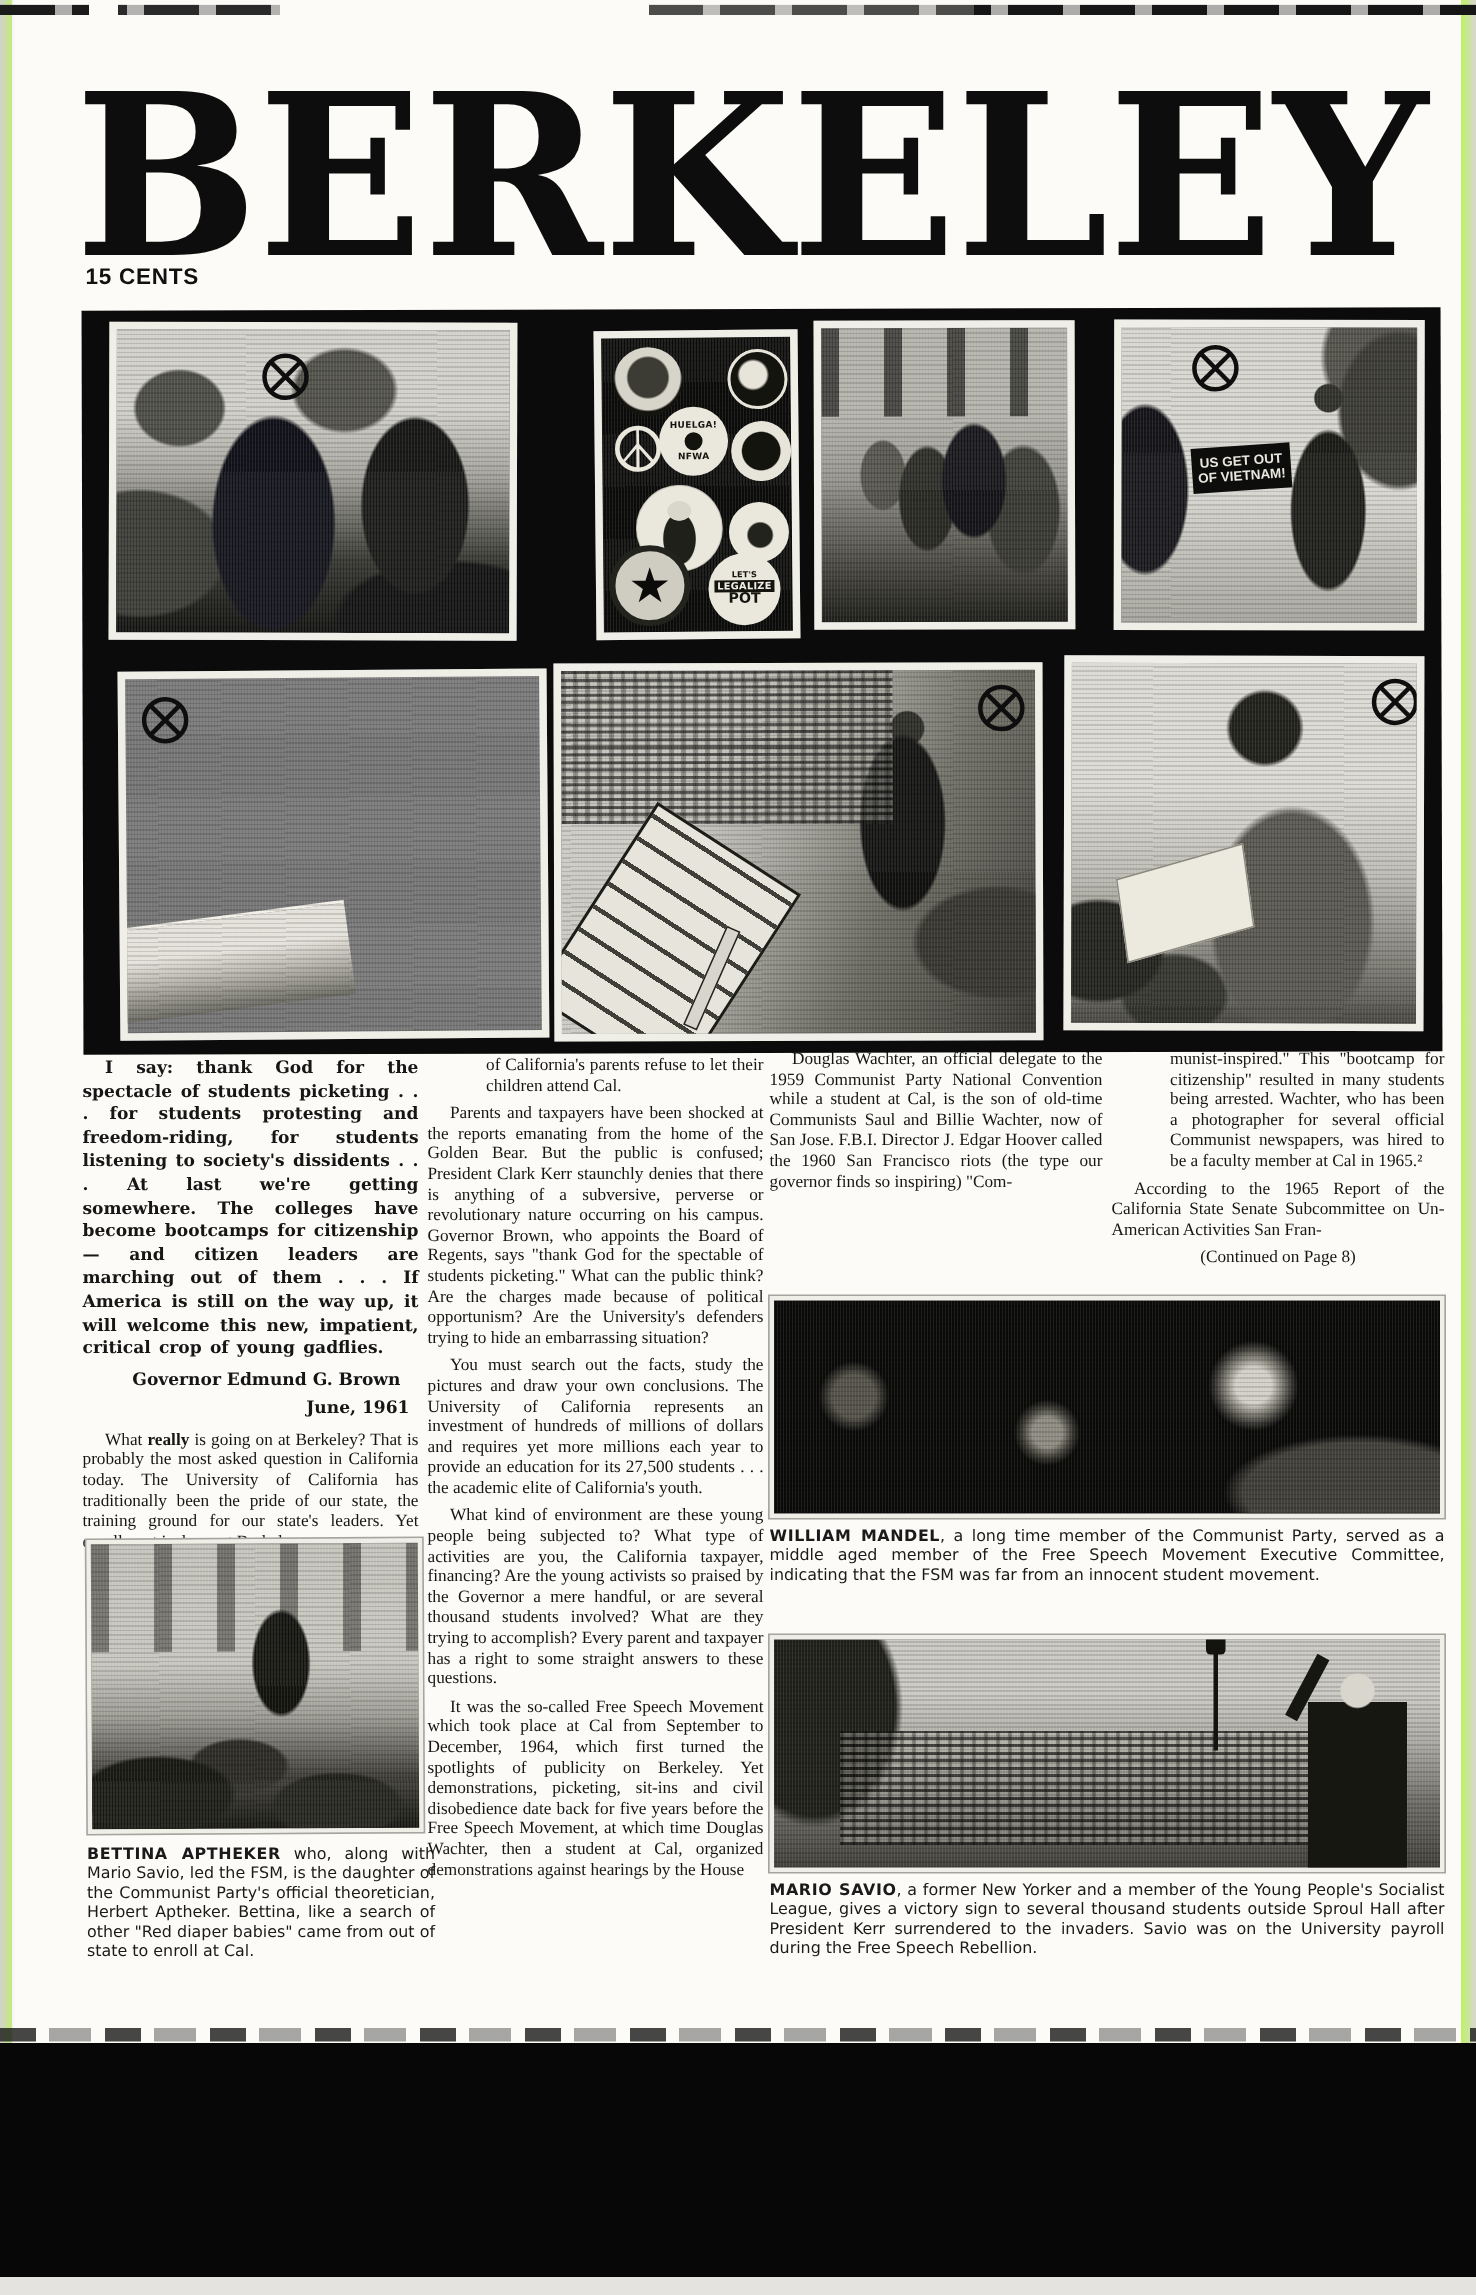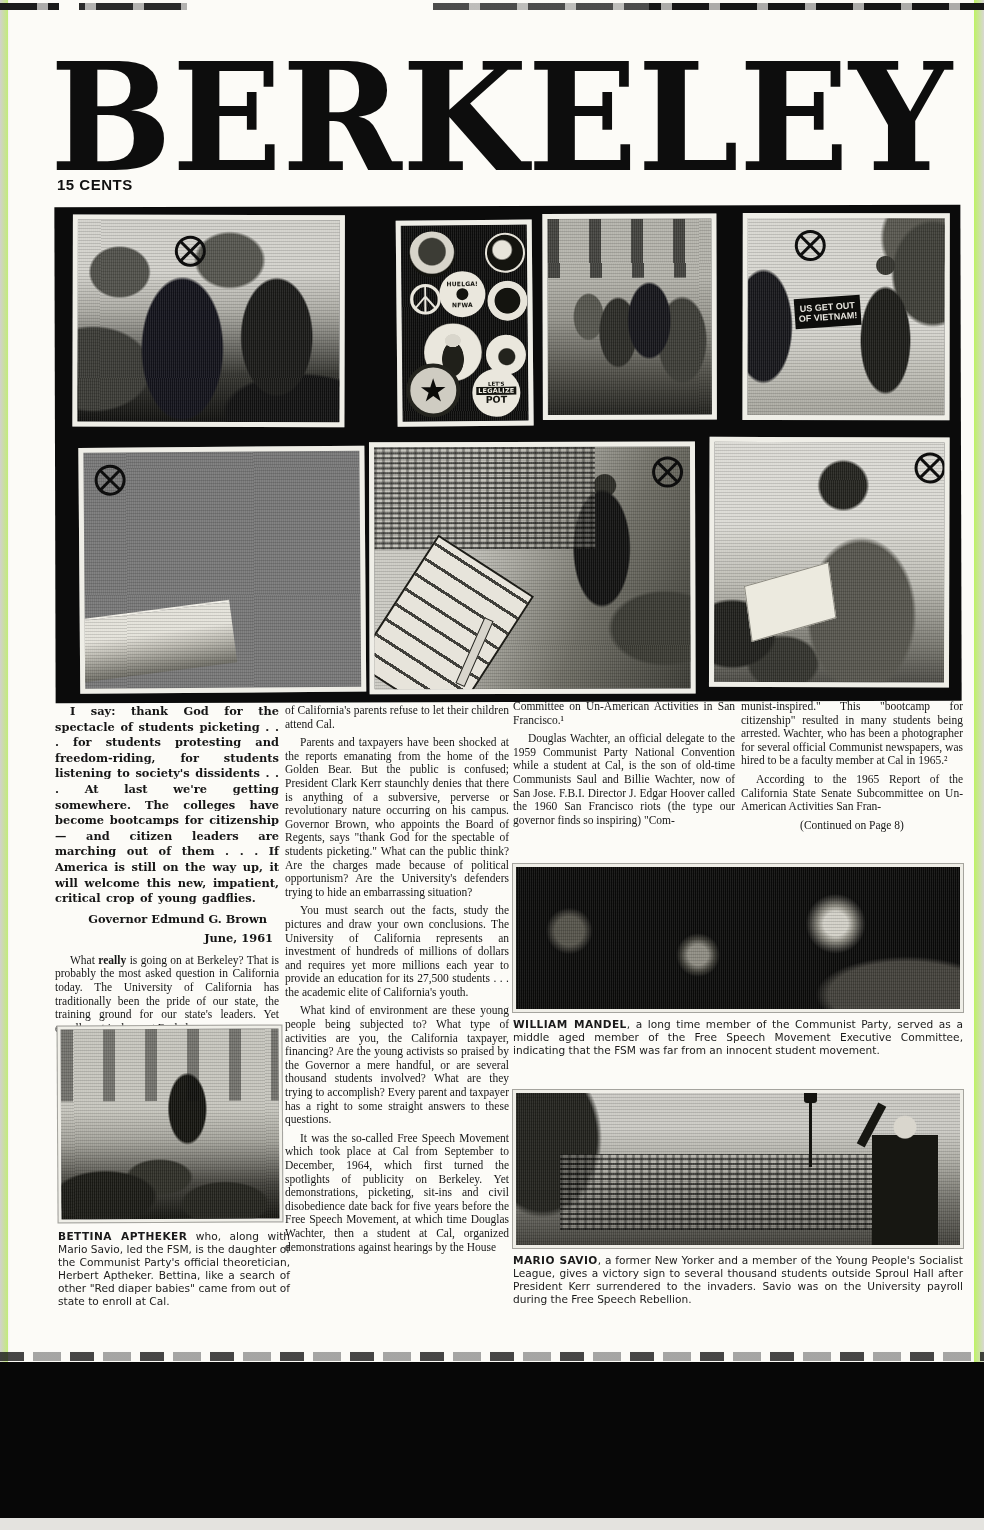--- a/index.html
+++ b/index.html
@@ -118,7 +118,7 @@
   
   .col{position:absolute;color:#161616;font-size:11.5px;line-height:13.6px;text-align:justify;}
   .col p{margin:0 0 5px;text-indent:15px;}
-  .col p.noindent{text-indent:0;}
+  .col p.noindent{text-indent:0;margin-left:39px;}
   .quote{font-family:"DejaVu Serif",serif;font-weight:bold;font-size:11.4px;line-height:15.6px;word-spacing:1.5px;margin:0 0 2px;text-indent:15px;text-align:justify;}
   .attr{font-family:"DejaVu Serif",serif;font-weight:bold;font-size:11.4px;line-height:14.5px;text-align:right;margin:0;}
   .attr.name{padding-right:12px;}

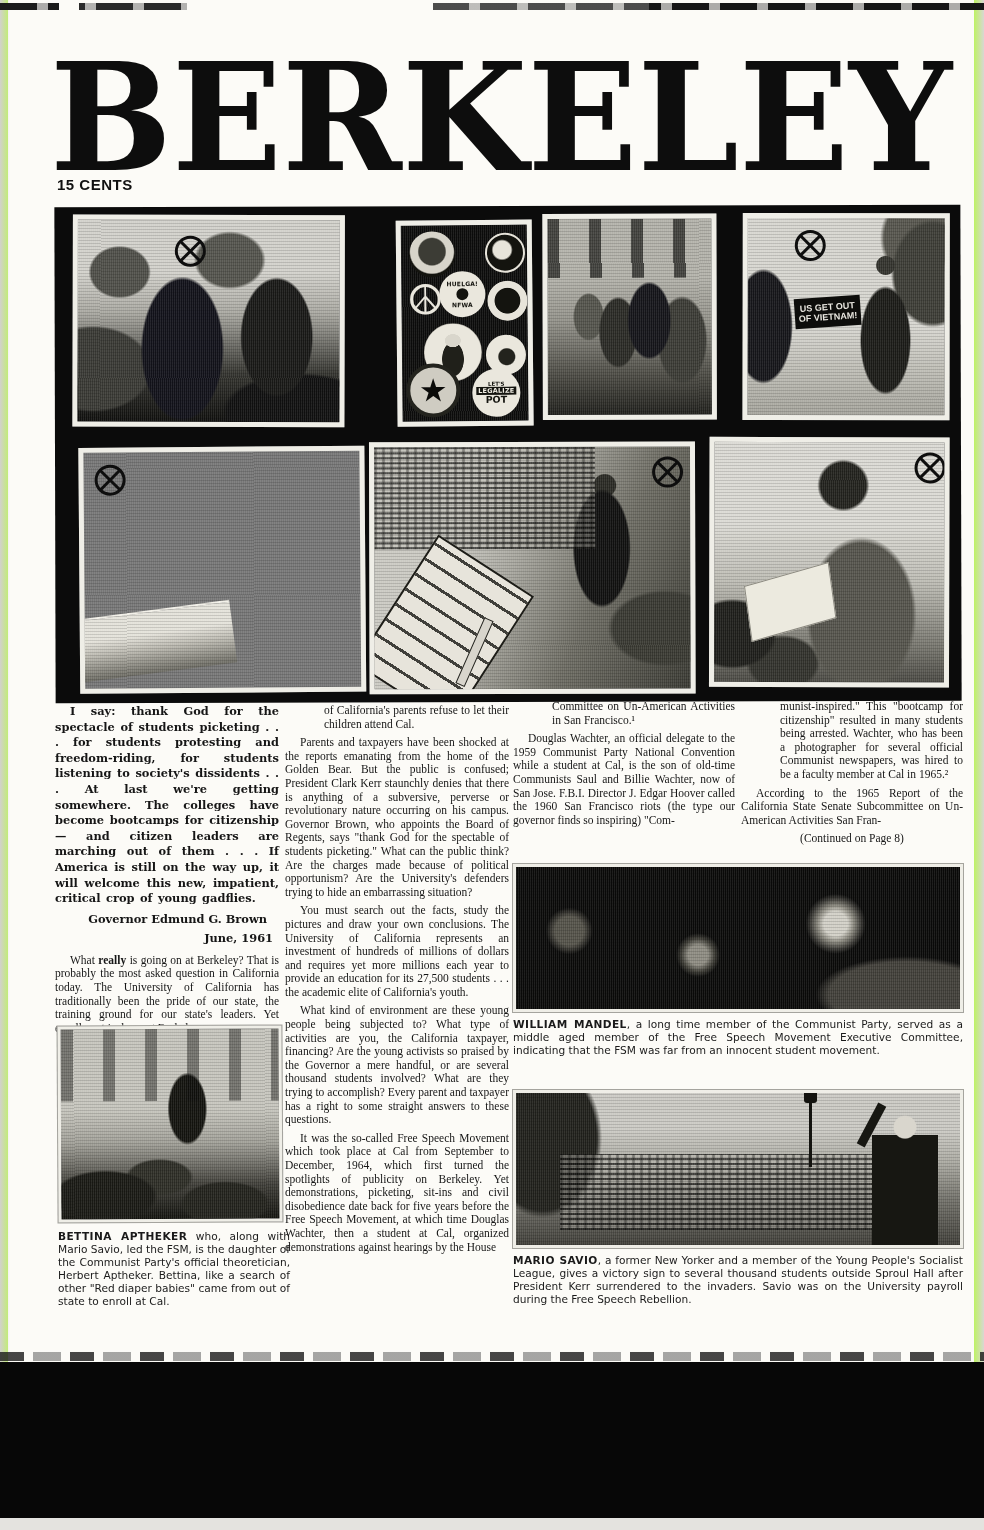--- a/index.html
+++ b/index.html
@@ -255,7 +255,6 @@
     </div>
 
     <div class="col" style="left:505px;top:700px;width:222px;">
-      <p class="noindent">Committee on Un-American Activities in San Francisco.¹</p>
       <p>Douglas Wachter, an official delegate to the 1959 Communist Party National Convention while a student at Cal, is the son of old-time Communists Saul and Billie Wachter, now of San Jose. F.B.I. Director J. Edgar Hoover called the 1960 San Francisco riots (the type our governor finds so inspiring) "Com-</p>
     </div>
 

